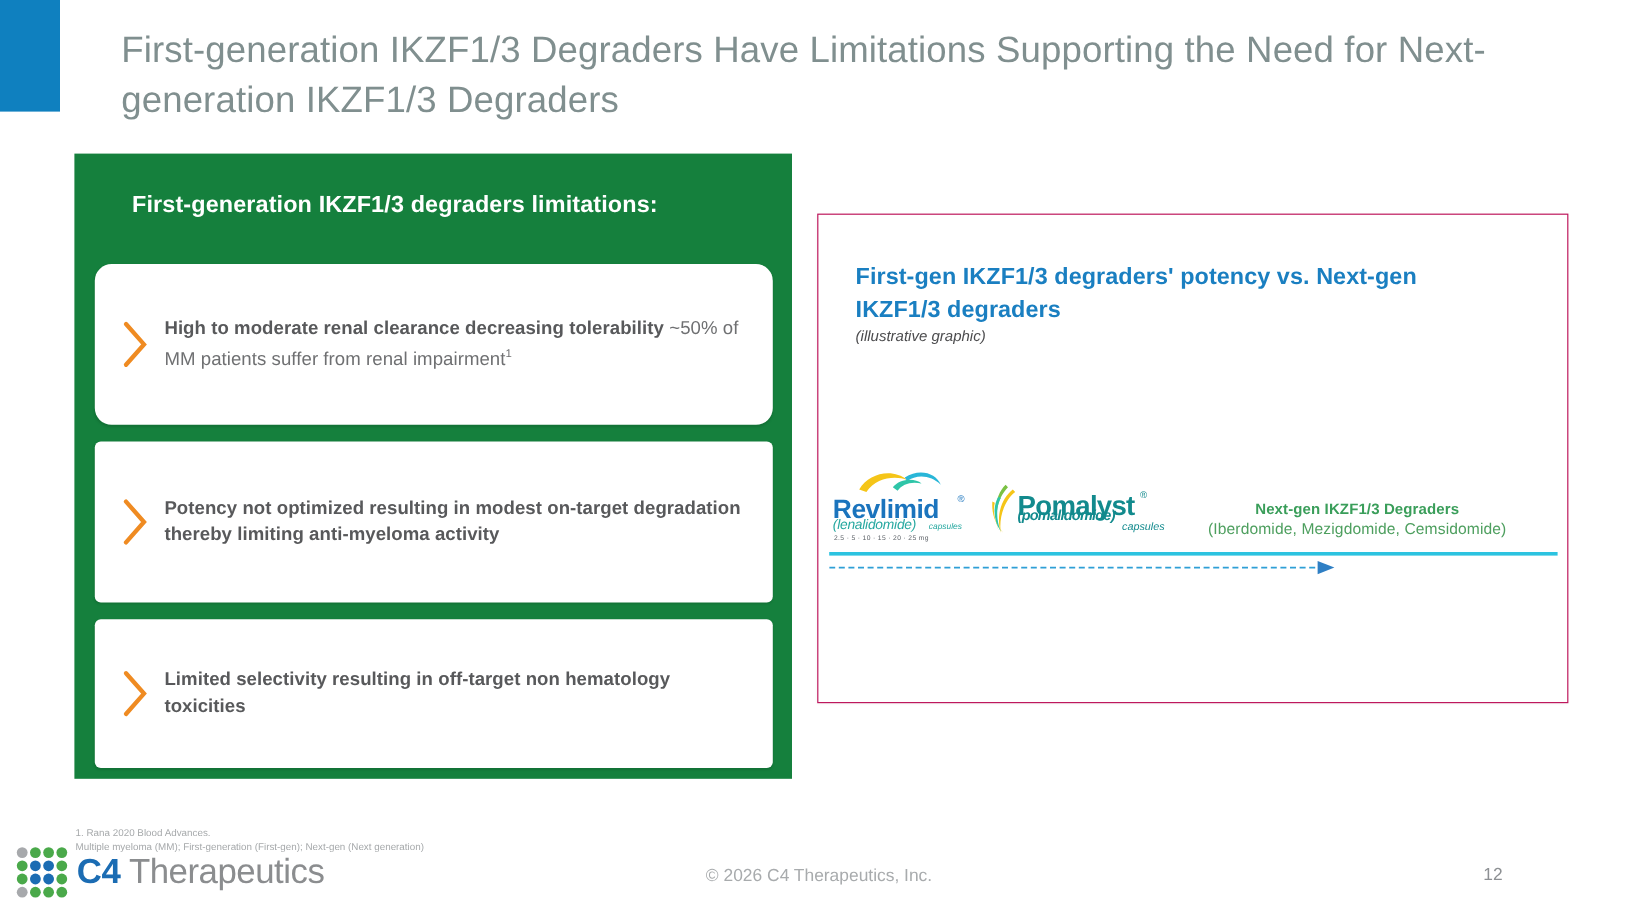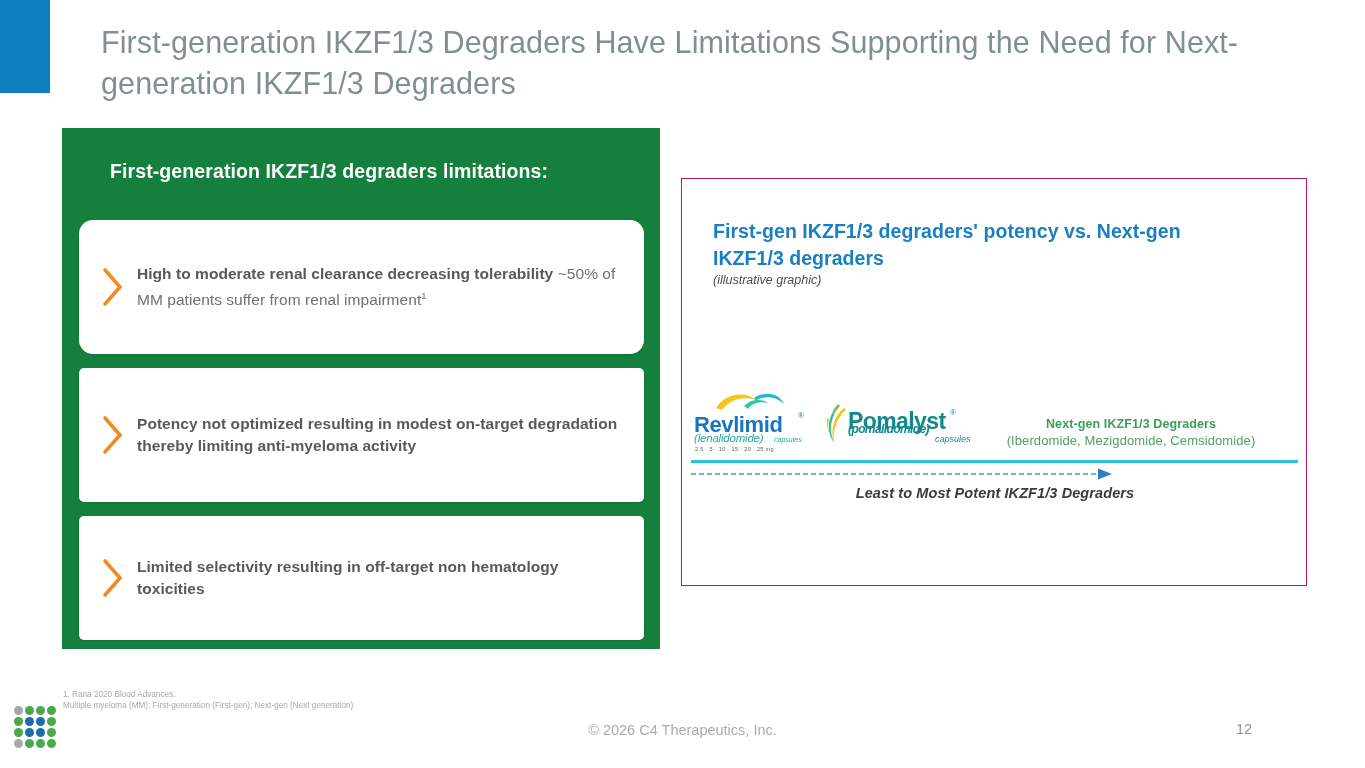--- a/index.html
+++ b/index.html
@@ -404,7 +404,6 @@
       <polygon points="407,0.5 421,6 407,11.5" fill="#2f7fc4"></polygon>
     </svg>
   </div>
-  <div class="arrow-caption">Least to Most Potent IKZF1/3 Degraders</div>
 
 </div>
 

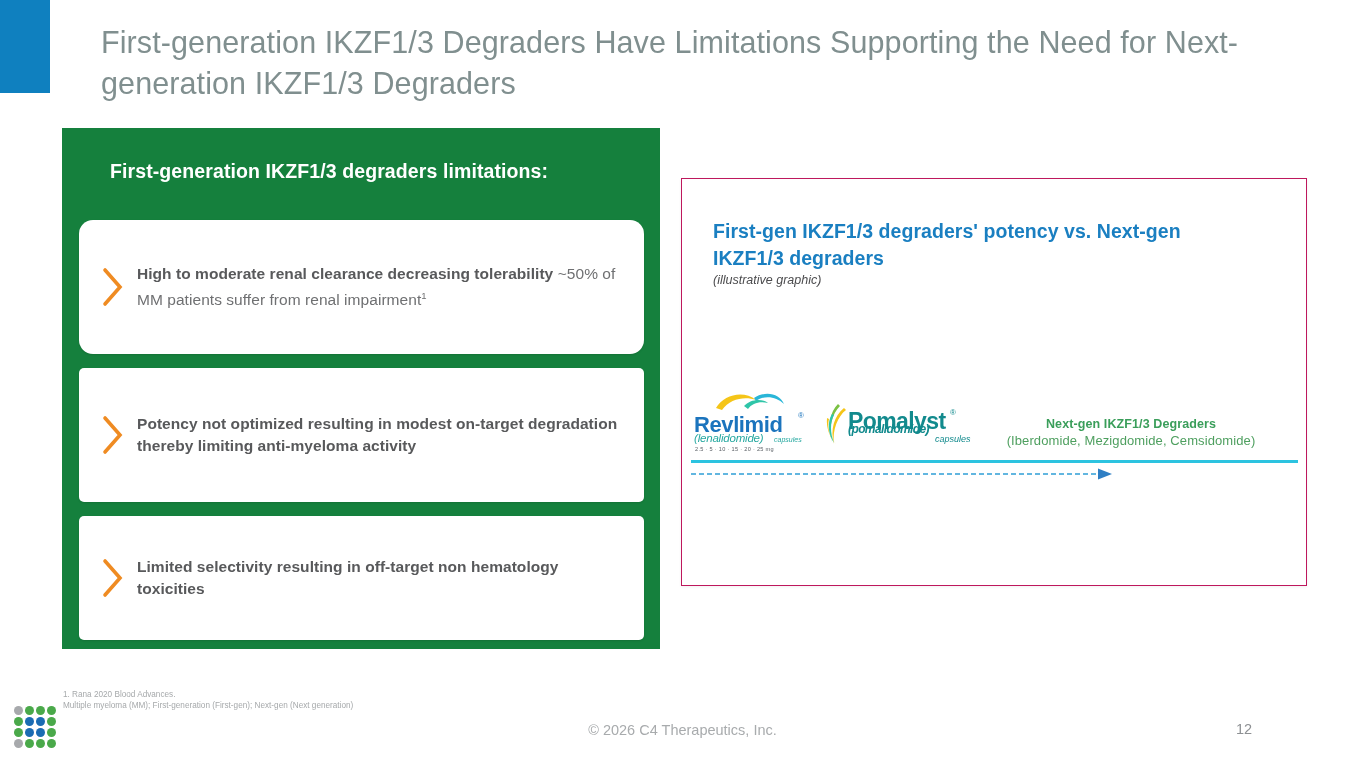--- a/index.html
+++ b/index.html
@@ -431,6 +431,7 @@
       <span class="dot" style="background: rgb(74, 169, 74);"></span>
       <span class="dot" style="background: rgb(74, 169, 74);"></span>
     </div>
+  <div class="c4-wordmark"><span class="c4-blue">C4</span><span> Therapeutics</span></div>
 </div>
 
 <div class="copyright">© 2026 C4 Therapeutics, Inc.</div>

